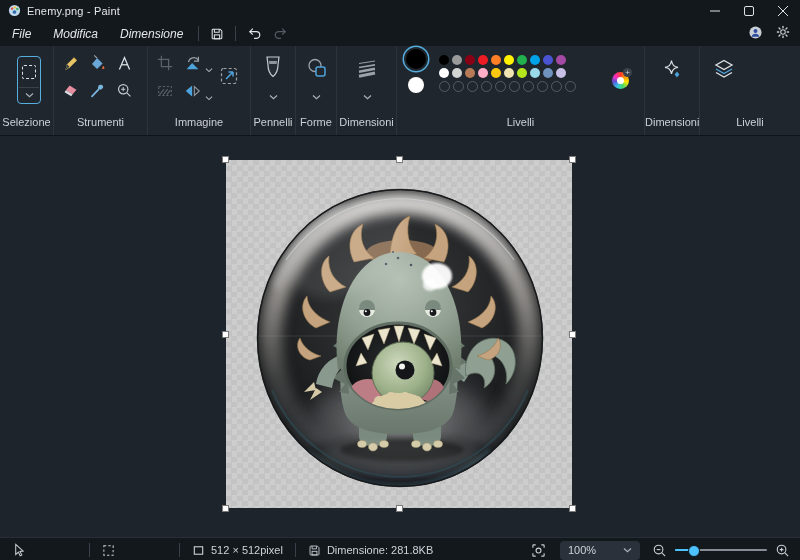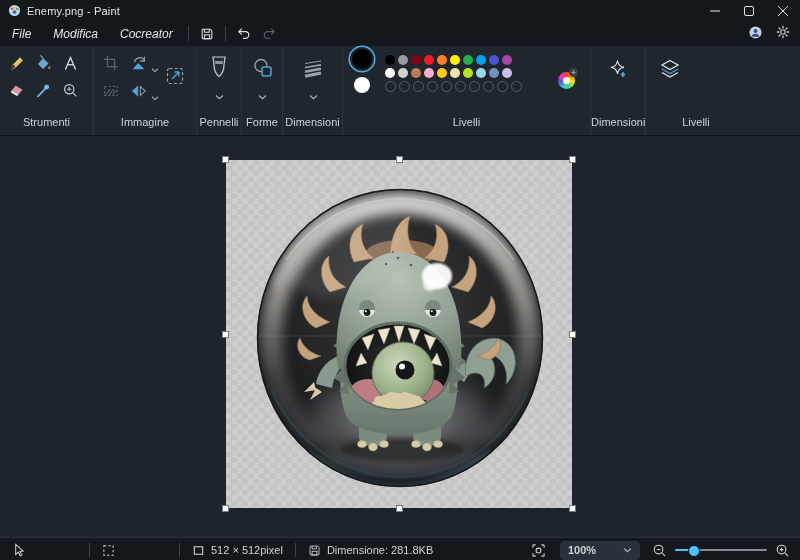--- a/index.html
+++ b/index.html
@@ -109,7 +109,7 @@
   <div class="menubar">
     <span class="menu-item">File</span>
     <span class="menu-item">Modifica</span>
-    <span class="menu-item">Cocreator</span>
+    <span class="menu-item">Dimensione</span>
     <span class="mb-sep"></span>
     <span class="mb-icon">
       <svg width="14" height="14" viewBox="0 0 16 16" fill="none" stroke="#dfe3e7" stroke-width="1.2">

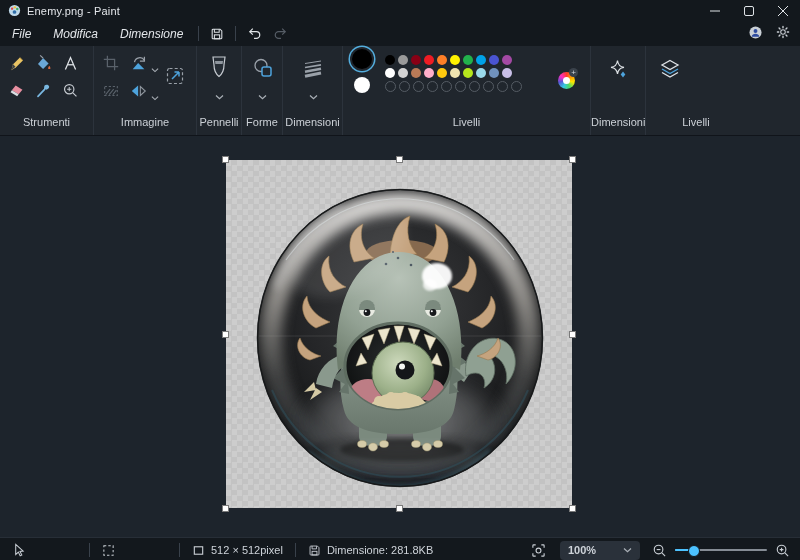--- a/index.html
+++ b/index.html
@@ -152,6 +152,18 @@
 
   <div class="ribbon">
 
+    <div class="group" style="width:54px">
+      <div class="g-body">
+        <div class="sel-tool">
+          <div class="sel-marquee"></div>
+          <div class="sel-div"></div>
+          <svg class="chev" style="margin-top:4px" width="9" height="6" viewBox="0 0 9 6">
+              <polyline points="1,1.5 4.5,4.8 8,1.5" fill="none" stroke="#aab0b7" stroke-width="1.2"></polyline>
+            </svg>
+        </div>
+      </div>
+      <div class="g-label">Selezione</div>
+    </div>
 
     <div class="group" style="width:94px">
       <div class="g-body">

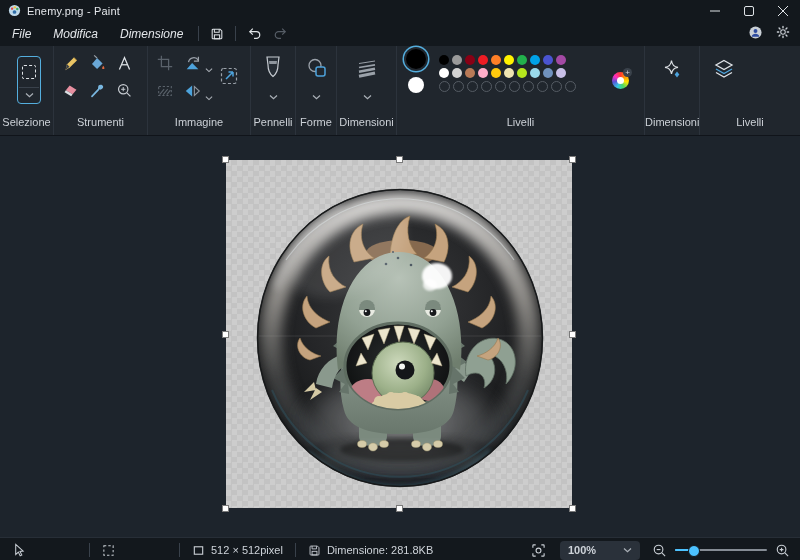--- a/index.html
+++ b/index.html
@@ -64,7 +64,7 @@
   .sb-group{display:flex;align-items:center;gap:6px;}
   .sb-right{margin-left:auto;display:flex;align-items:center;padding-right:10px;}
   .zoombox{display:flex;align-items:center;justify-content:space-between;width:64px;height:19px;background:#2a313a;
-           border-radius:4px;padding:0 8px;margin:0 12px 0 14px;font-weight:bold;}
+           border-radius:4px;padding:0 8px;margin:0 12px 0 14px;}
   .slider{position:relative;width:92px;height:12px;margin:0 8px;}
   .slider .track{position:absolute;left:0;right:0;top:5px;height:2px;background:#858c94;border-radius:1px;}
   .slider .fill{position:absolute;left:0;top:5px;width:18px;height:2px;background:#4cc2ff;border-radius:1px;}

